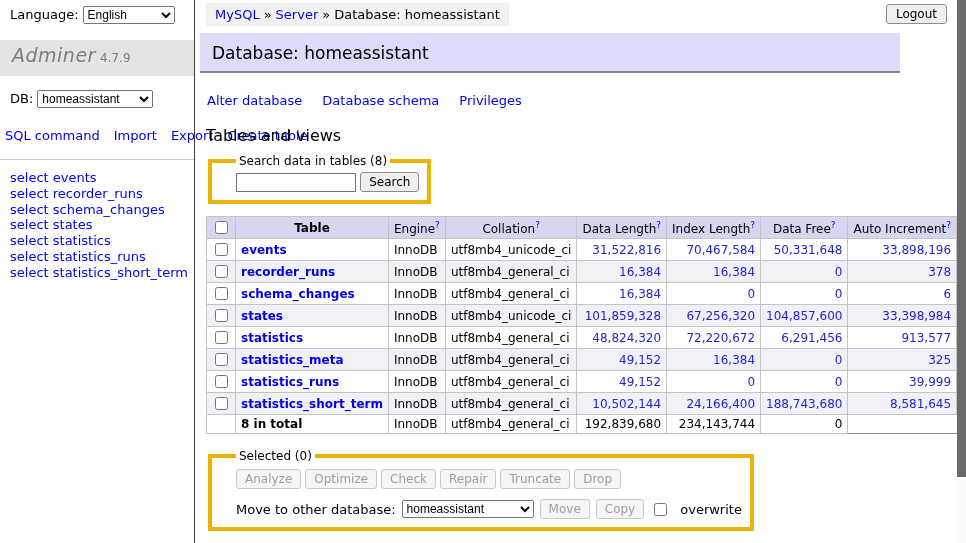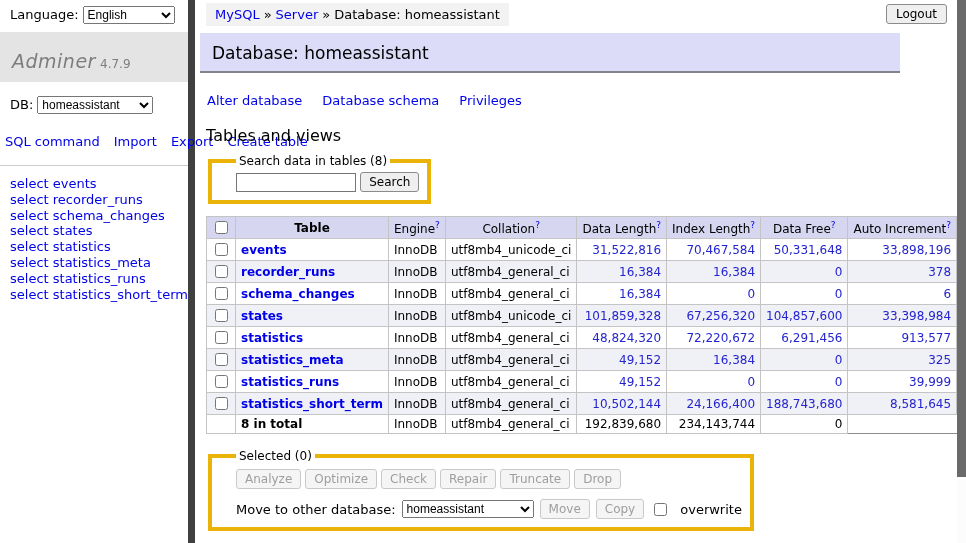--- a/index.html
+++ b/index.html
@@ -12,7 +12,7 @@
   a { color: #0000e8; text-decoration: none; cursor: pointer; }
 
   
-  .sidebar { position: absolute; left: 0; top: 0; width: 195px; height: 543px; background: #fff; border-right: 7px solid #404040; }
+  .sidebar { position: absolute; left: 0; top: 0; width: 195px; height: 543px; background: #fff; border-right: 1px solid #404040; }
   .lang-row { padding: 6px 8px 6px 10px; font-size: 13px; }
   .lang-row select { width: 92px; font-size: 12px; margin-left: 4px; }
   .logo-block { background: #e4e4e4; padding: 18px 12px 10px 12px; margin-top: 2px; }

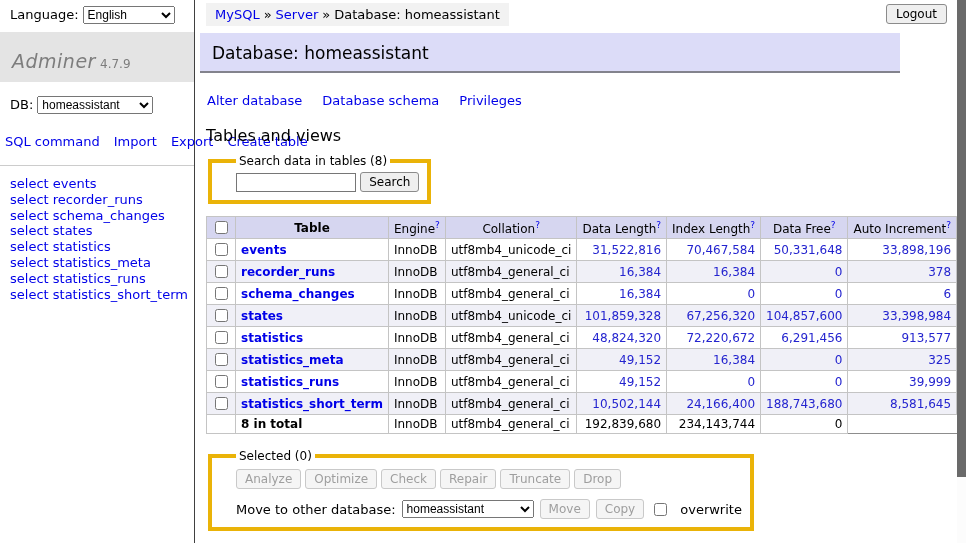--- a/index.html
+++ b/index.html
@@ -15,7 +15,7 @@
   .sidebar { position: absolute; left: 0; top: 0; width: 195px; height: 543px; background: #fff; border-right: 1px solid #404040; }
   .lang-row { padding: 6px 8px 6px 10px; font-size: 13px; }
   .lang-row select { width: 92px; font-size: 12px; margin-left: 4px; }
-  .logo-block { background: #e4e4e4; padding: 18px 12px 10px 12px; margin-top: 2px; }
+  .logo-block { background: #e4e4e4; padding: 4px 12px 10px 12px; margin-top: 10px; }
   .logo-name { font-style: italic; font-size: 19px; color: #7d7d7d; letter-spacing: 0.5px; }
   .logo-ver { font-size: 12px; color: #7d7d7d; }
   .db-row { padding: 14px 8px 4px 10px; }

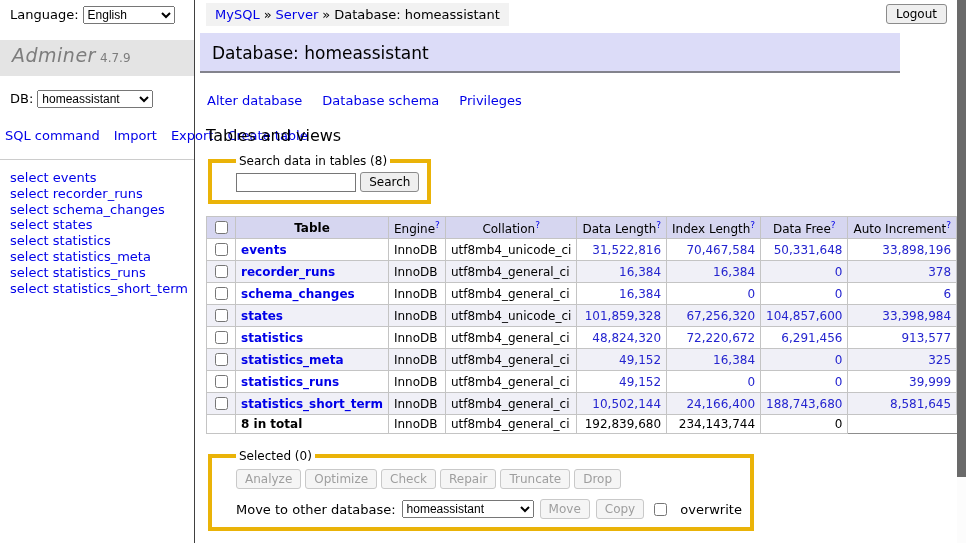--- a/index.html
+++ b/index.html
@@ -108,7 +108,6 @@
       <a>select schema_changes</a>
       <a>select states</a>
       <a>select statistics</a>
-      <a>select statistics_meta</a>
       <a>select statistics_runs</a>
       <a>select statistics_short_term</a>
     </div>

